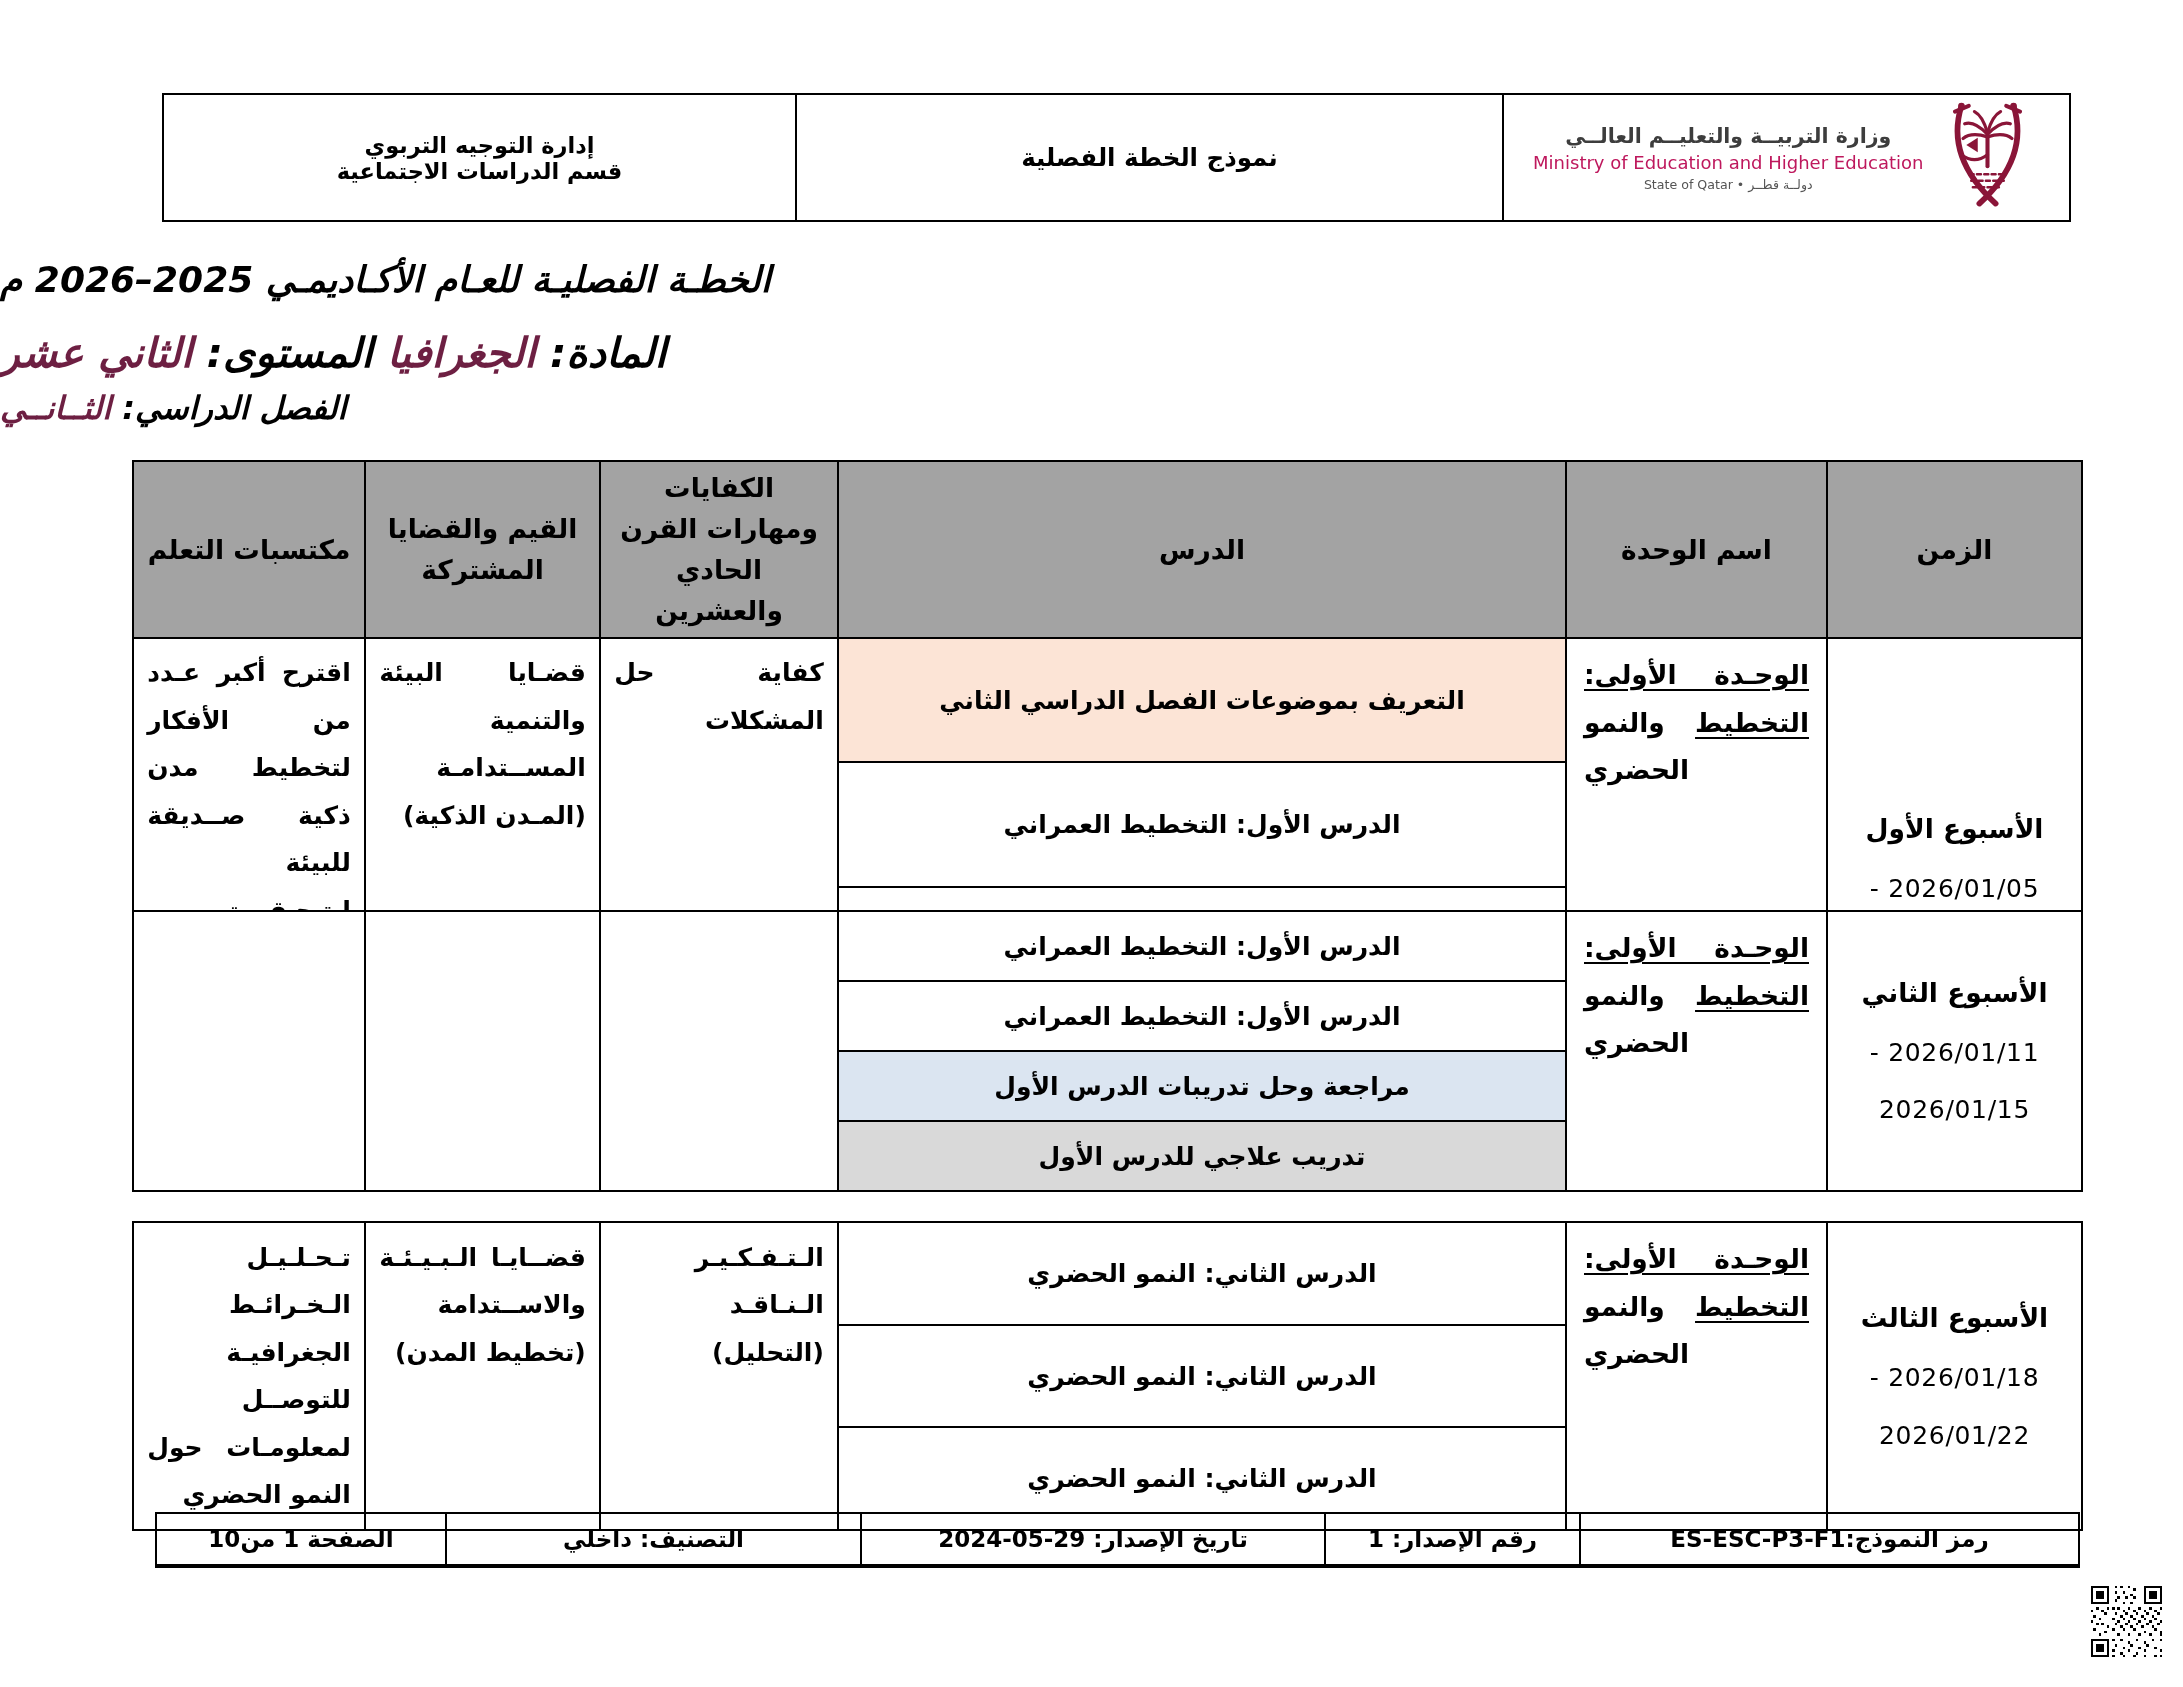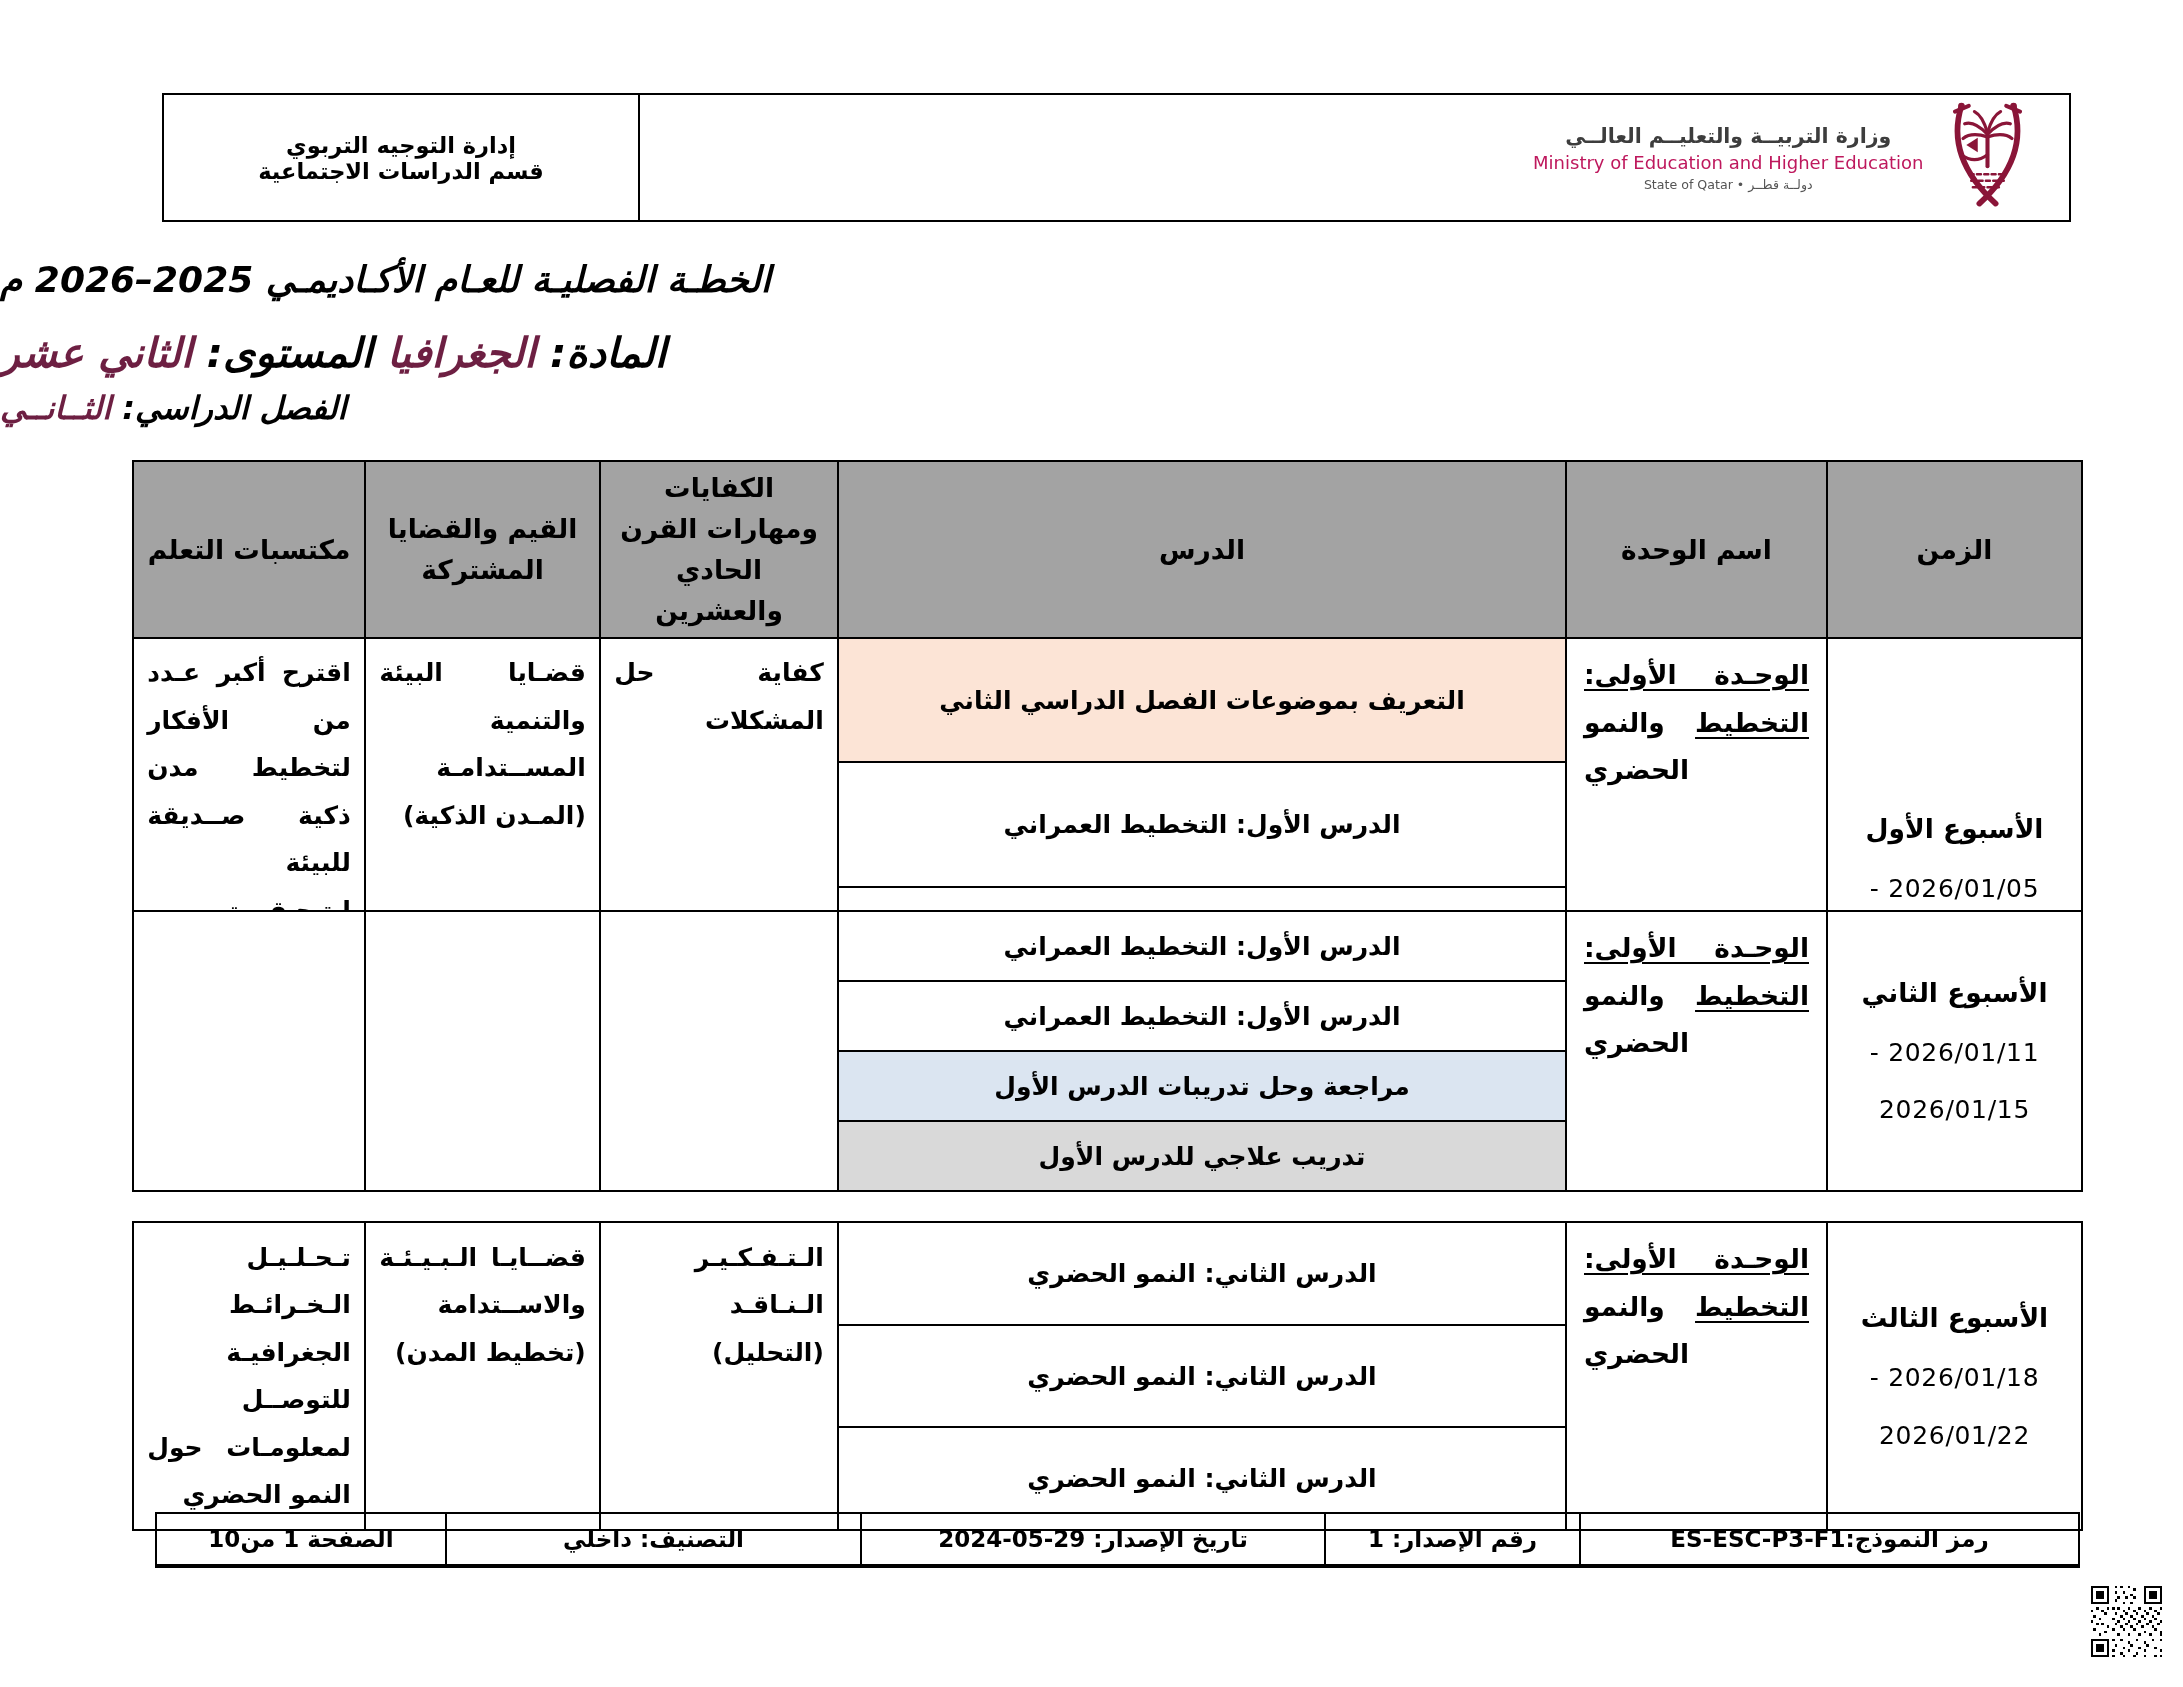--- a/index.html
+++ b/index.html
@@ -16,7 +16,7 @@
     border:2px solid #000;display:flex;box-sizing:border-box;background:#fff;
   }
   .org-cell{box-sizing:border-box;height:100%;}
-  .dept-cell{width:476px;border-right:2px solid #000;display:flex;flex-direction:column;justify-content:center;text-align:center;}
+  .dept-cell{width:633px;border-right:2px solid #000;display:flex;flex-direction:column;justify-content:center;text-align:center;}
   .dept-line{font-size:22.5px;font-weight:700;direction:rtl;}
   .form-cell{width:707px;border-right:2px solid #000;display:flex;align-items:center;justify-content:center;}
   .form-name{font-size:24.5px;font-weight:700;direction:rtl;}

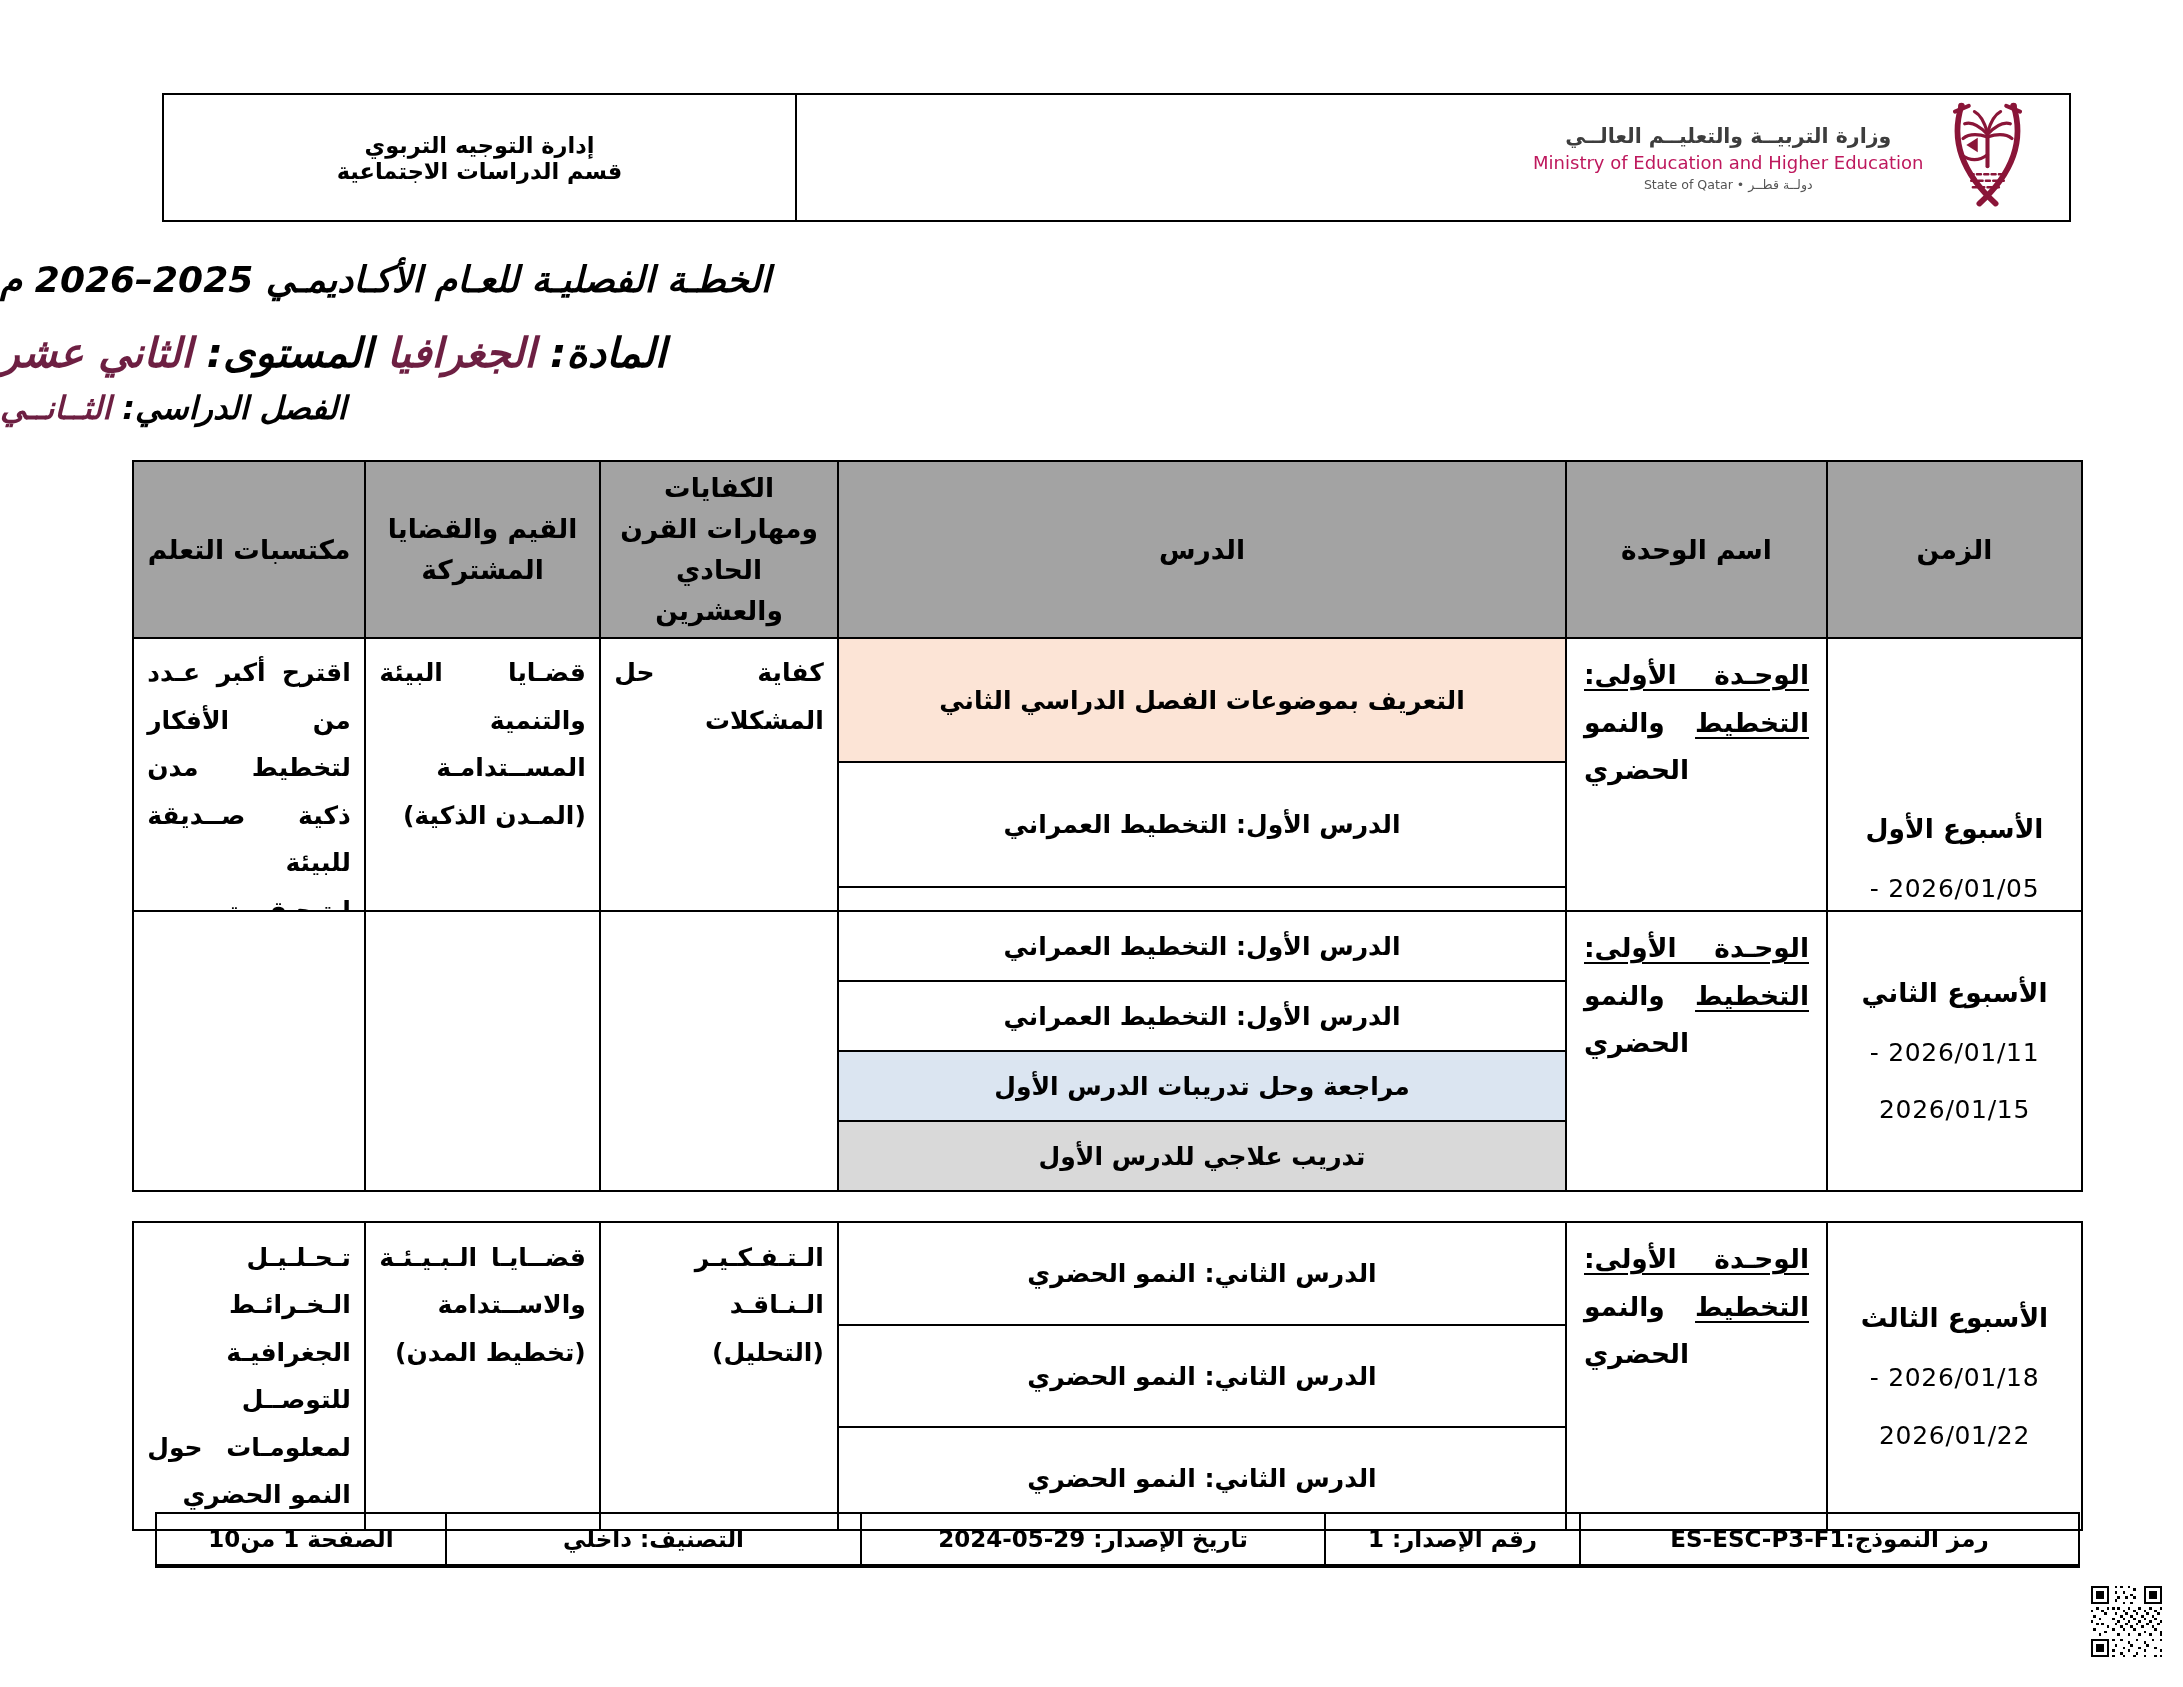--- a/index.html
+++ b/index.html
@@ -66,6 +66,9 @@
   <div class="org-cell dept-cell">
     <div class="dept-line">إدارة التوجيه التربوي</div>
     <div class="dept-line">قسم الدراسات الاجتماعية</div>
+  </div>
+  <div class="org-cell form-cell">
+    <div class="form-name">نموذج الخطة الفصلية</div>
   </div>
   <div class="org-cell logo-cell">
     <div class="logo-text">

